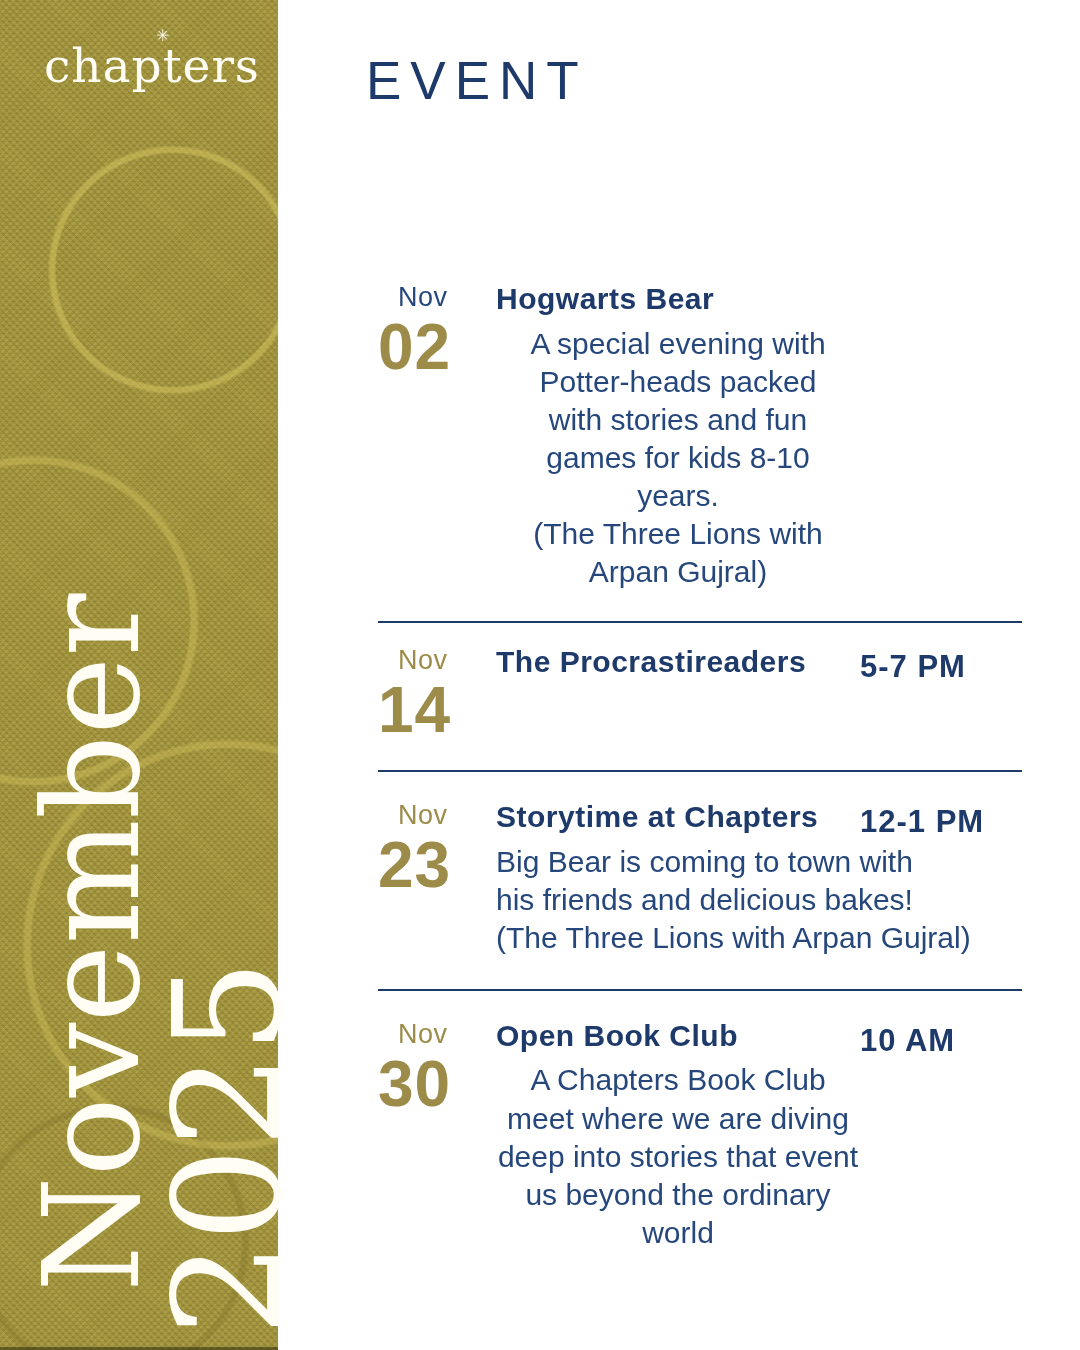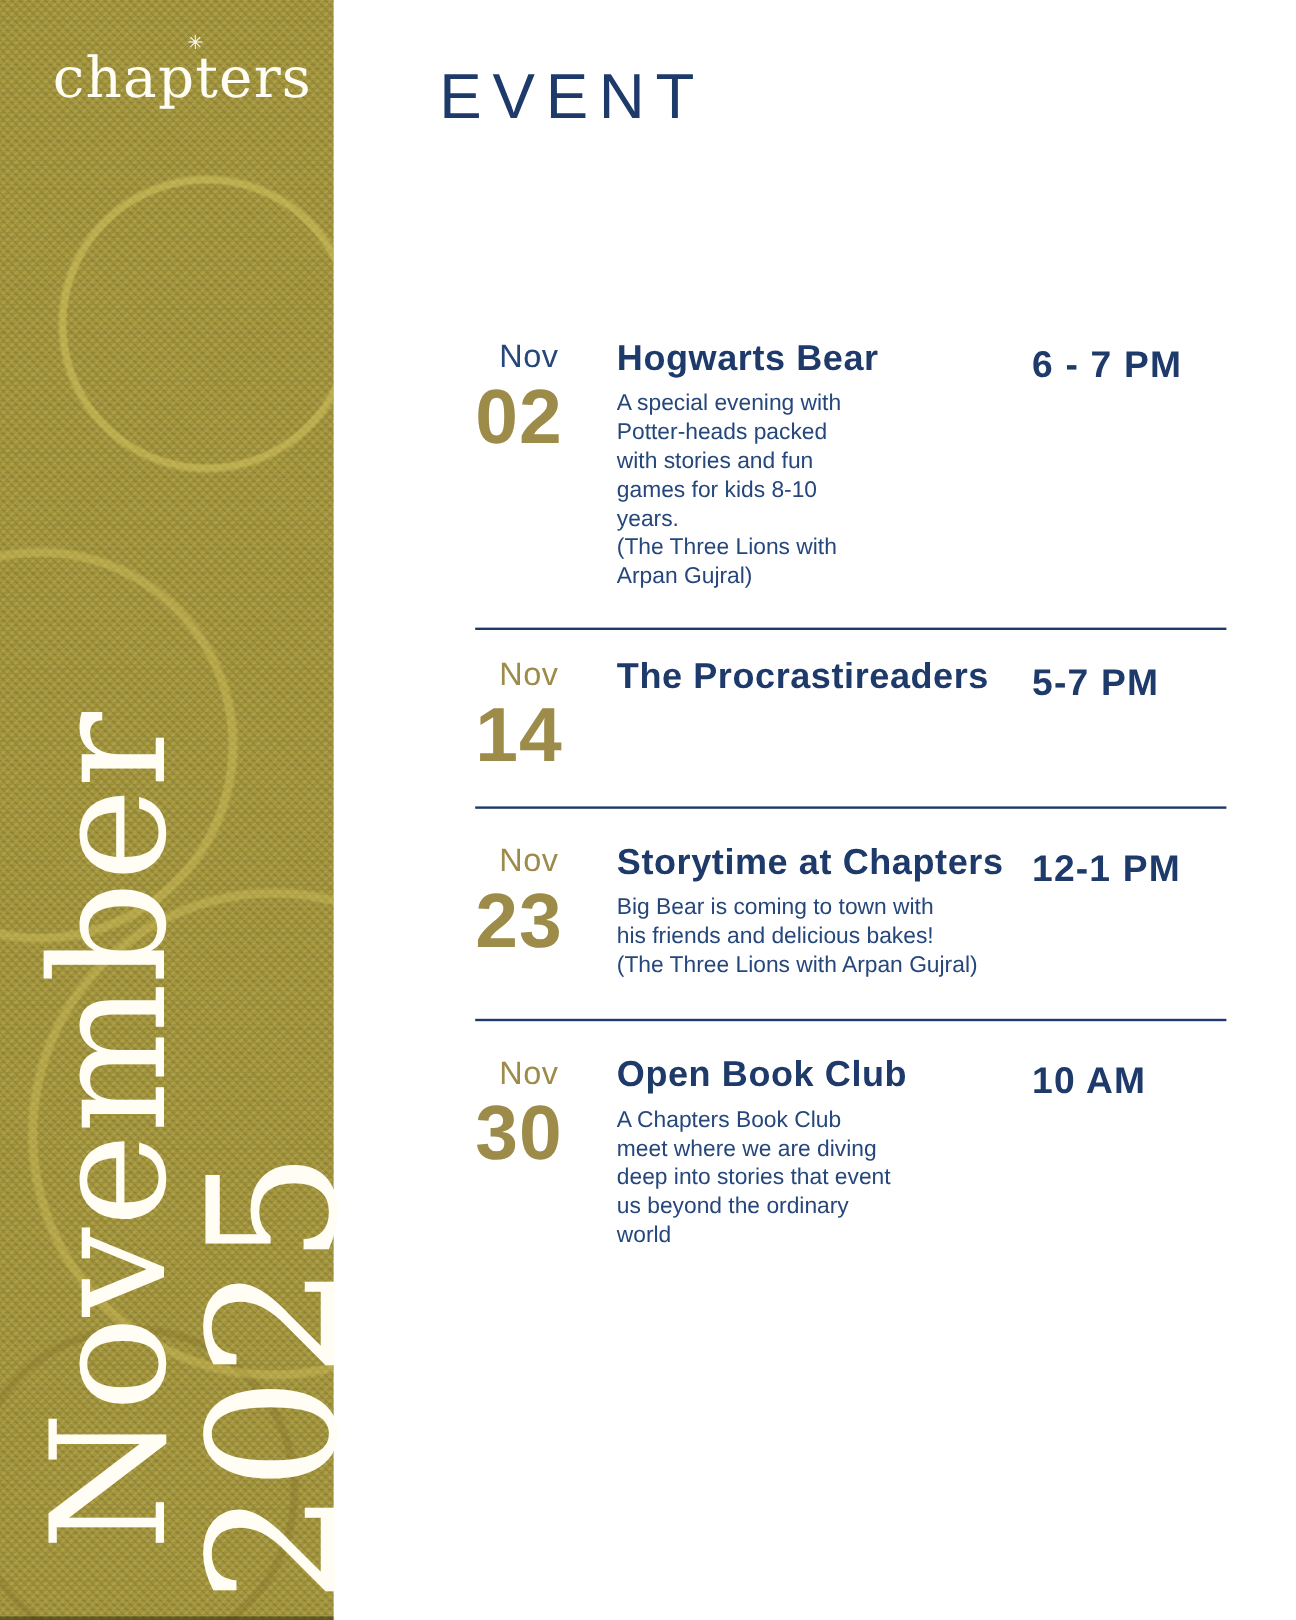--- a/index.html
+++ b/index.html
@@ -70,7 +70,7 @@
 
   
   .events{
-    position:absolute;left:312px;top:256px;right:58px;
+    position:absolute;left:294px;top:256px;right:58px;
     padding-left:84px;
   }
   .event{

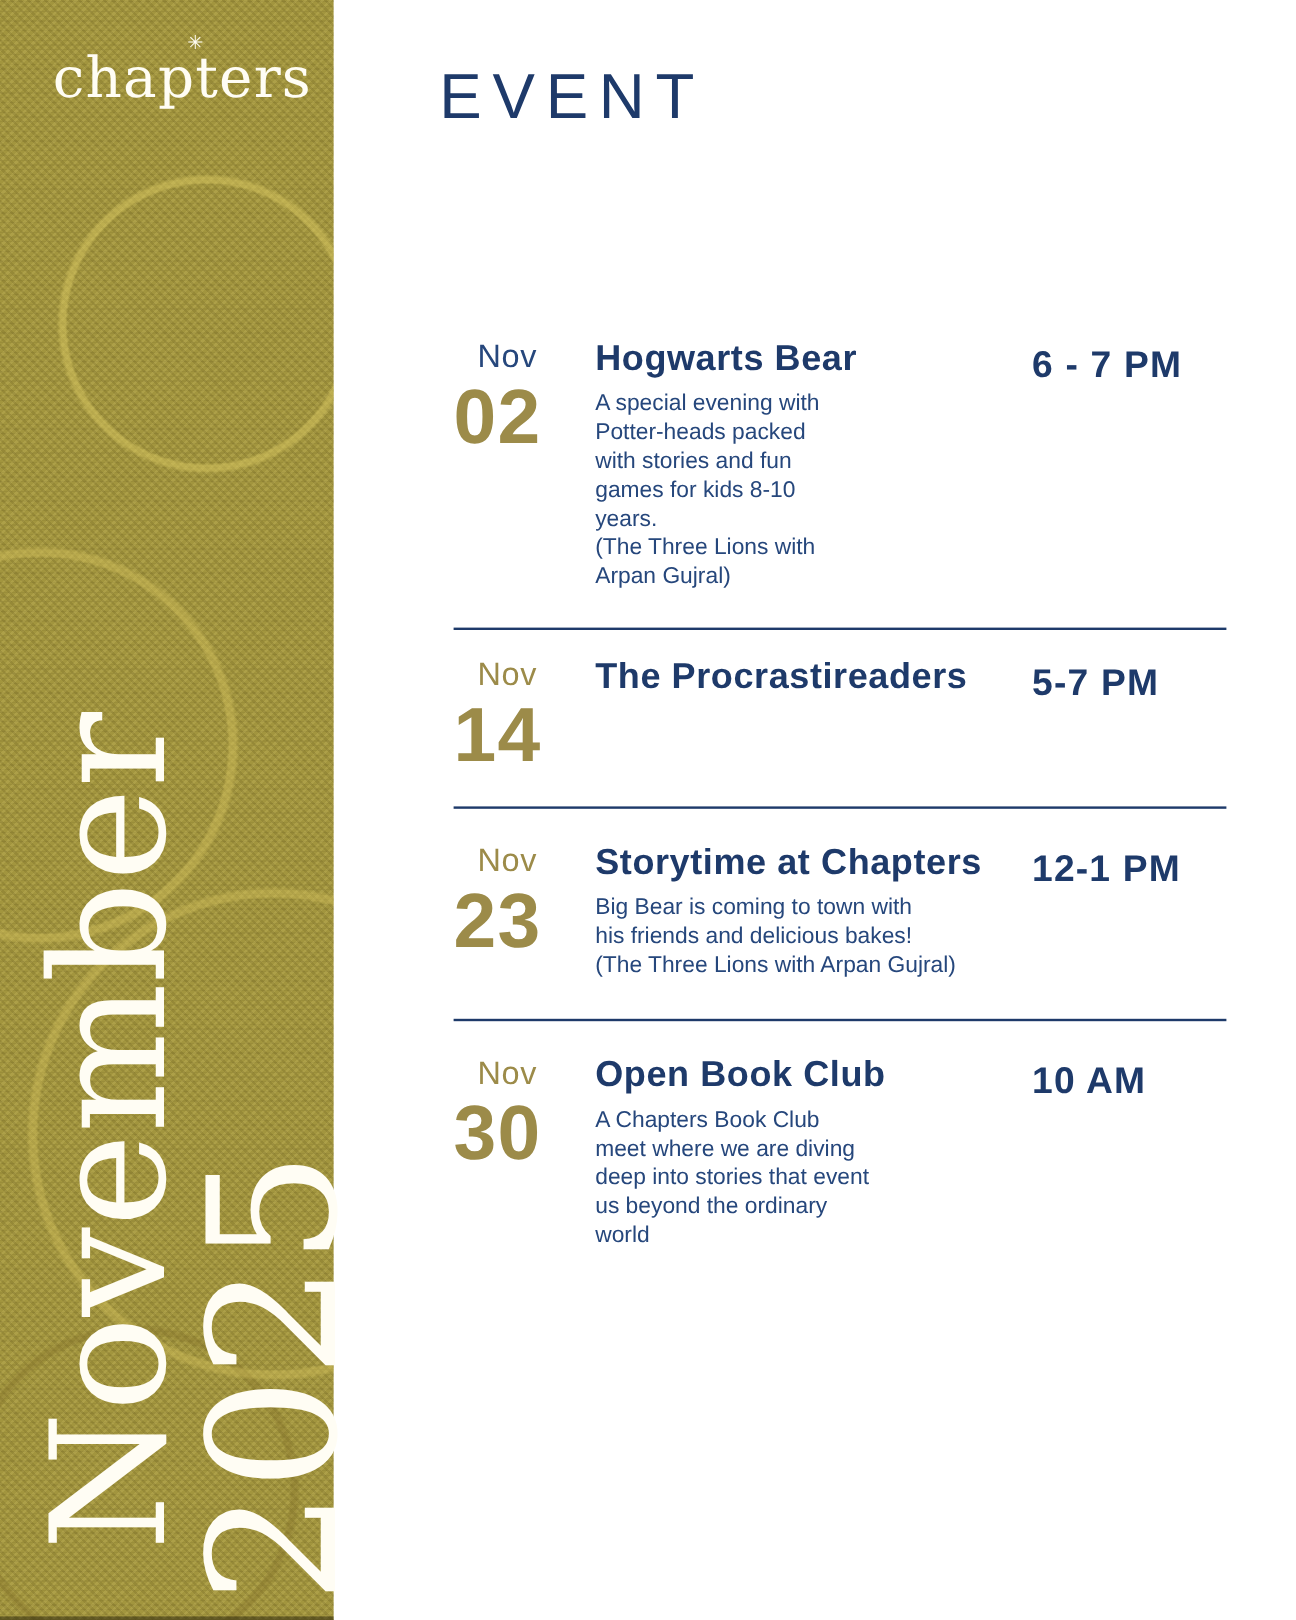--- a/index.html
+++ b/index.html
@@ -144,7 +144,6 @@
 (The Three Lions with
 Arpan Gujral)</div>
       </div>
-      <div class="timecell">6 - 7 PM</div>
     </article>
 
     <article class="event e2">

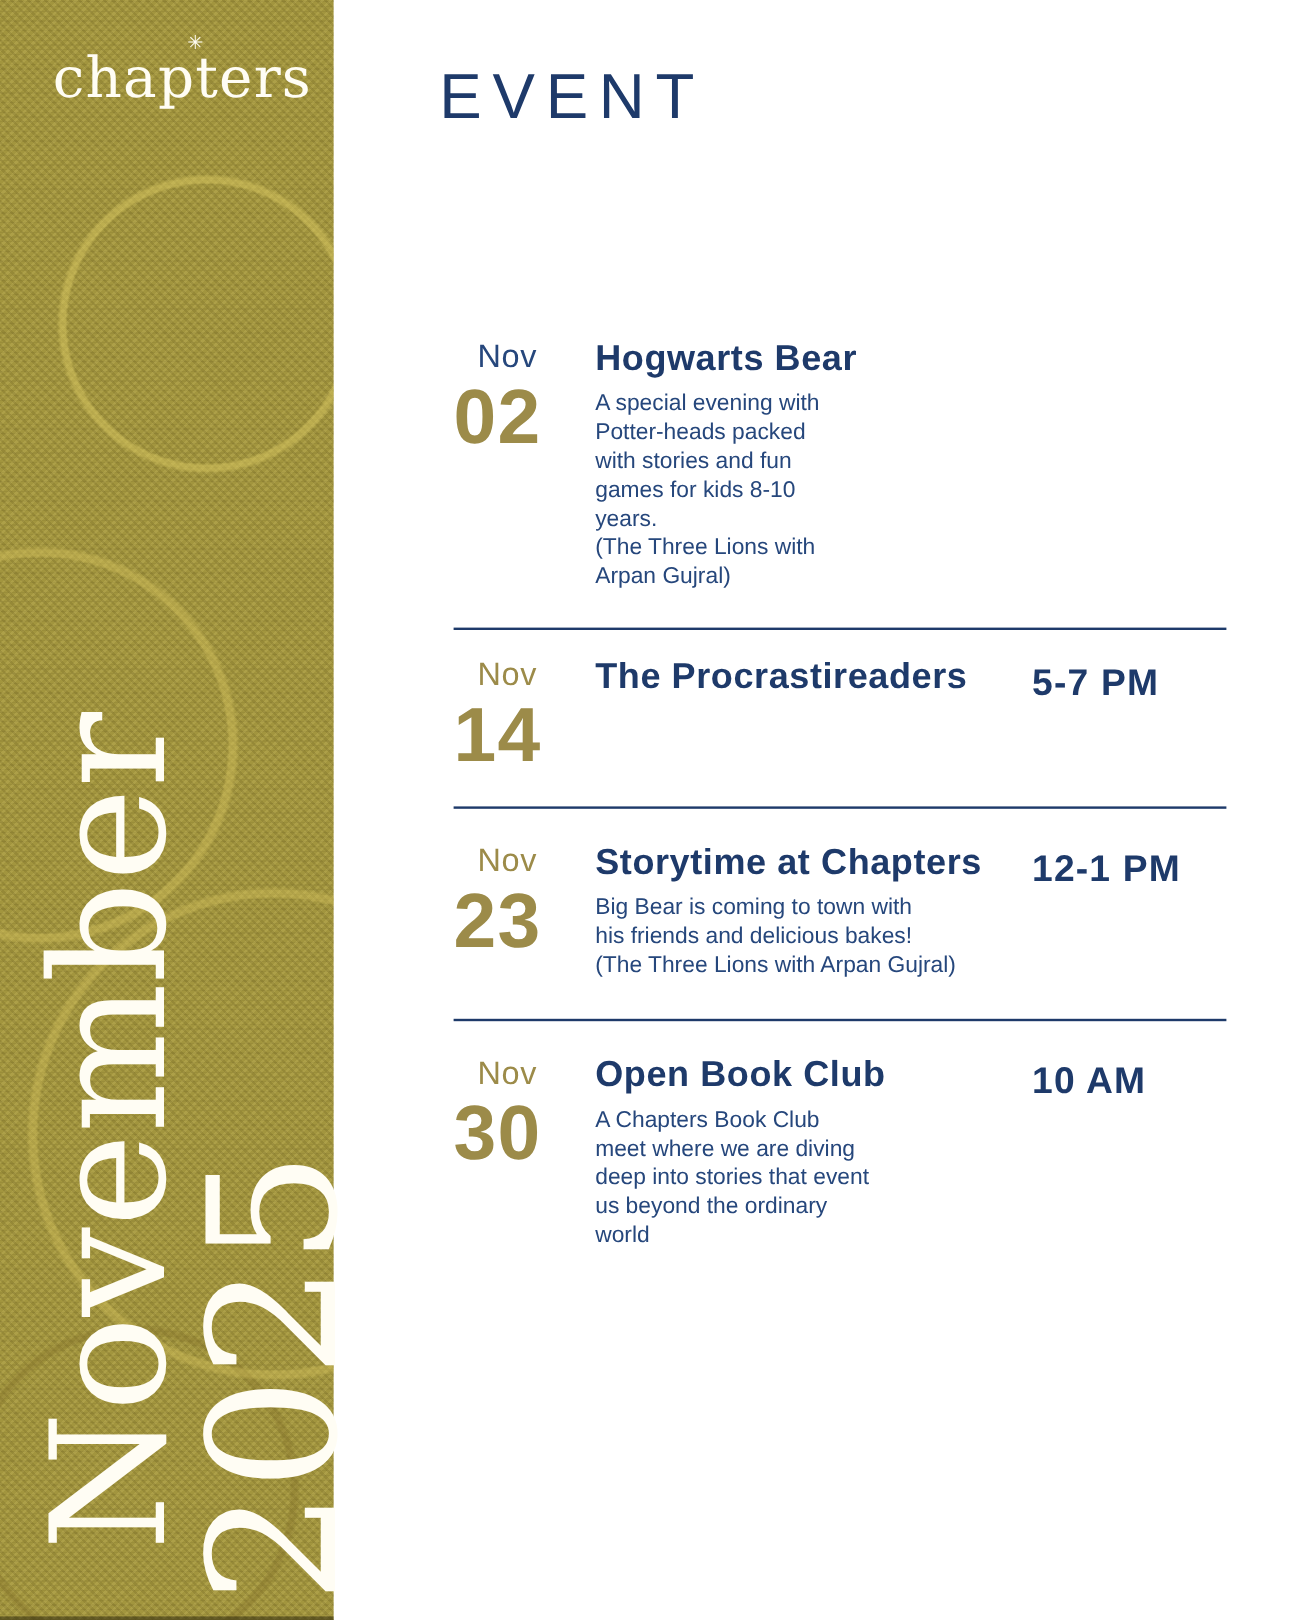--- a/index.html
+++ b/index.html
@@ -100,8 +100,8 @@
     line-height:1.15;margin:0 0 8px 0;
   }
   .edesc{
-    color:var(--body-navy);font-size:19px;line-height:1.27;
-    white-space:pre;overflow:visible;
+    color:var(--body-navy);font-size:30px;line-height:1.27;
+    white-space:pre;overflow:visible;text-align:center;
   }
 
   .timecell{

